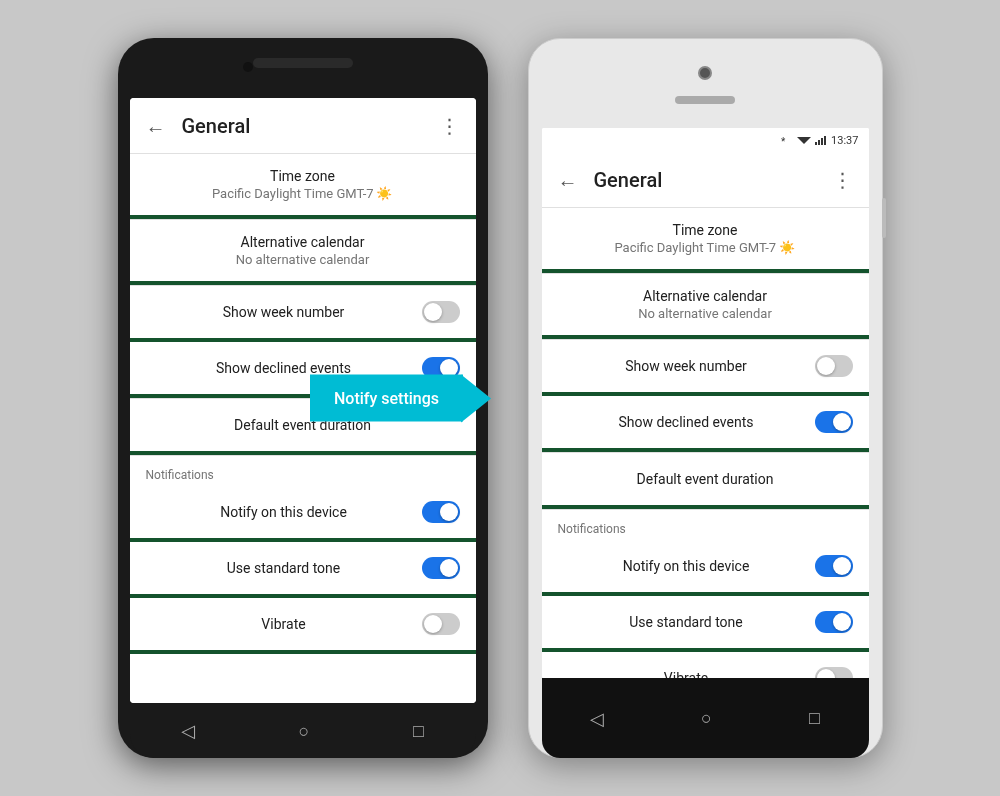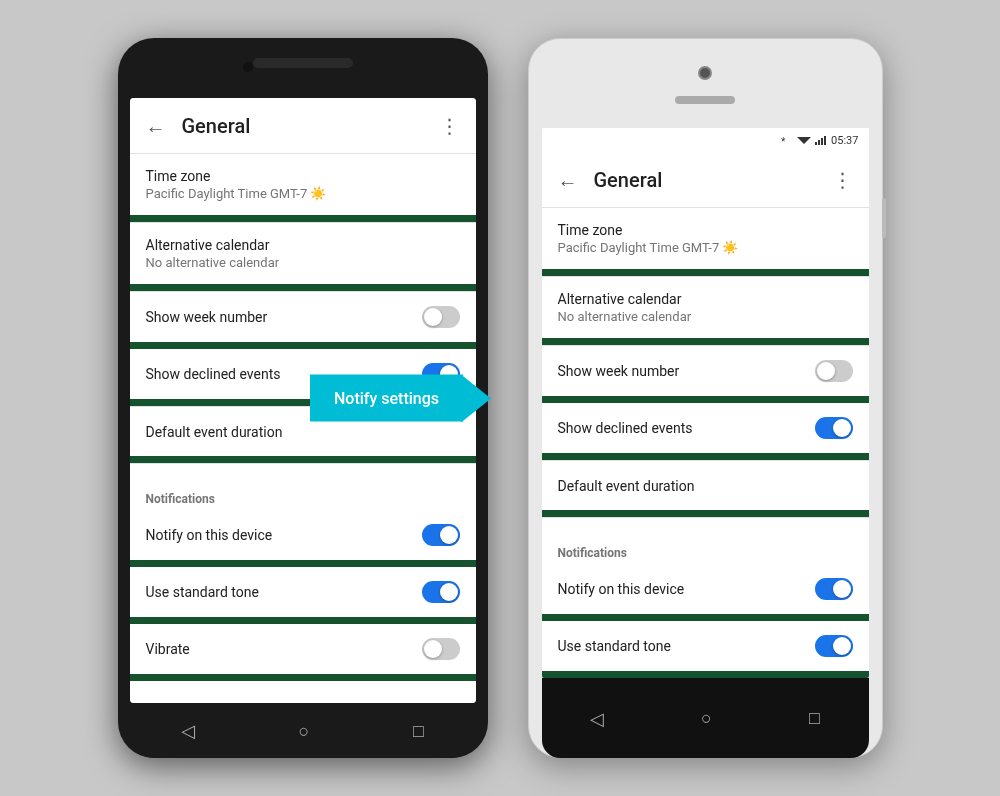--- a/index.html
+++ b/index.html
@@ -427,7 +427,7 @@
         <rect x="6" y="3" width="2" height="7" fill="#333"></rect>
         <rect x="9" y="1" width="2" height="9" fill="#333"></rect>
       </svg>
-      <span>05:37</span>
+      <span>13:37</span>
     </div>
 
     <div class="app-header">

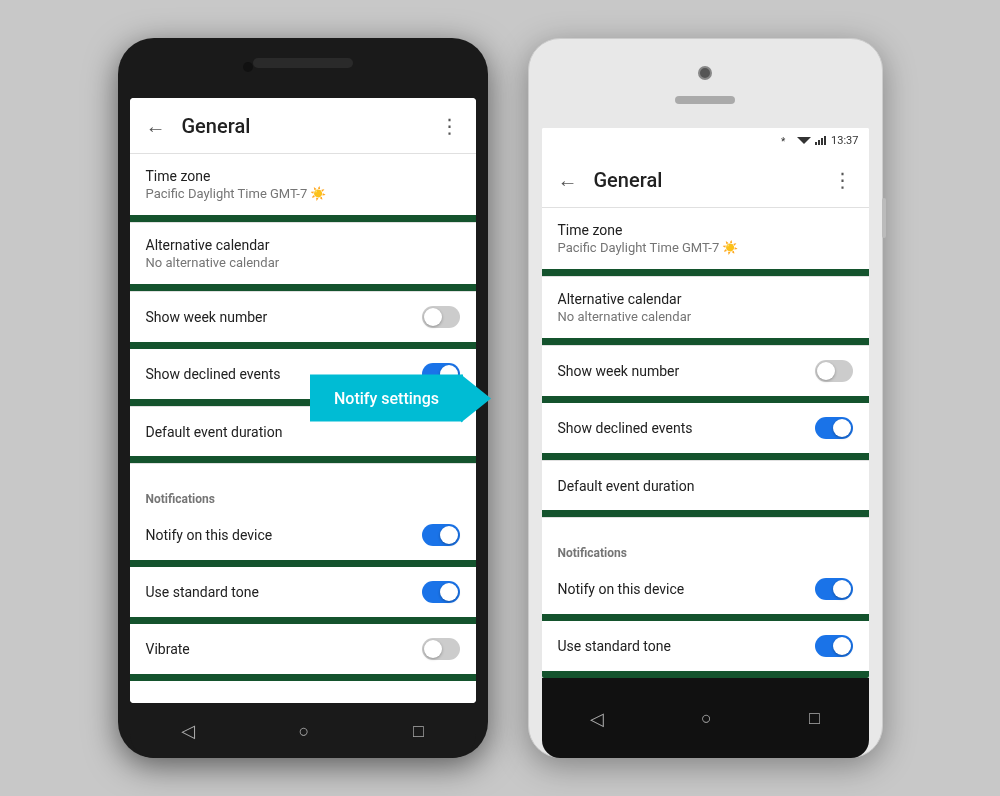--- a/index.html
+++ b/index.html
@@ -212,11 +212,12 @@
     }
     .setting-item {
       padding: 14px 16px;
-      border-bottom: 7px solid #14532d;
+      border-bottom: 4px solid #14532d;
       display: flex;
       align-items: center;
       justify-content: space-between;
       min-height: 56px;
+      text-align: center;
     }
     .setting-text { flex: 1; }
     .setting-label {

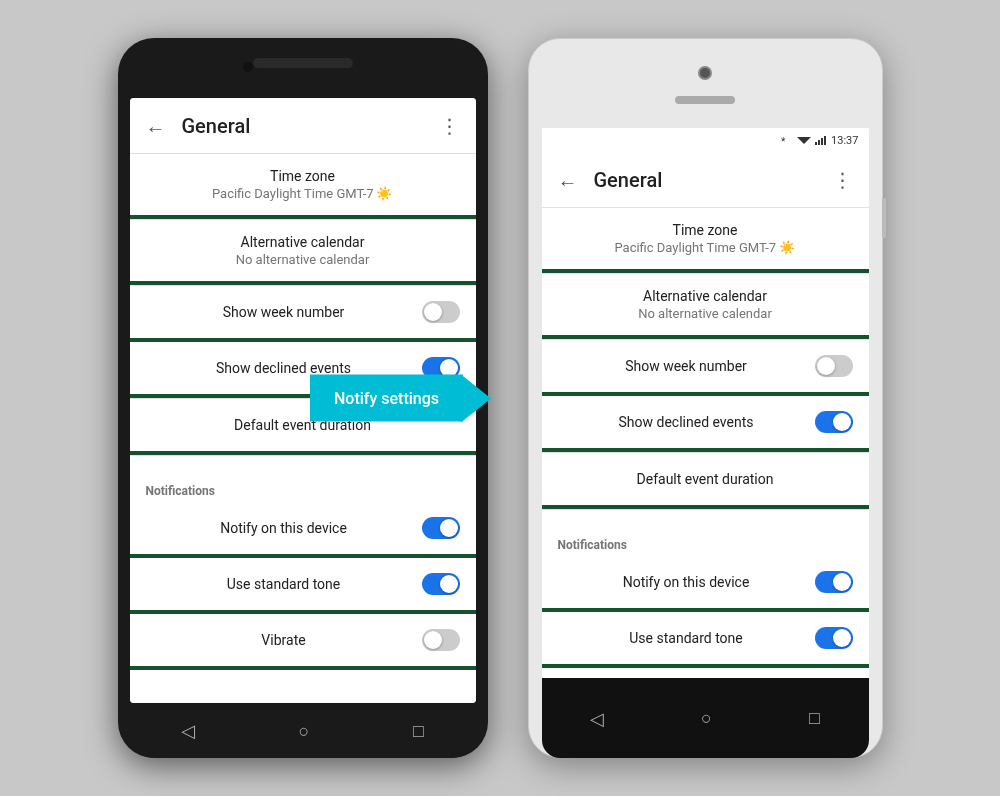--- a/index.html
+++ b/index.html
@@ -233,8 +233,8 @@
     .section-label {
       font-size: 12px;
       color: #757575;
-      padding: 28px 16px 4px;
-      font-weight: 700;
+      padding: 12px 16px 4px;
+      font-weight: 400;
       text-transform: none;
     }
 

